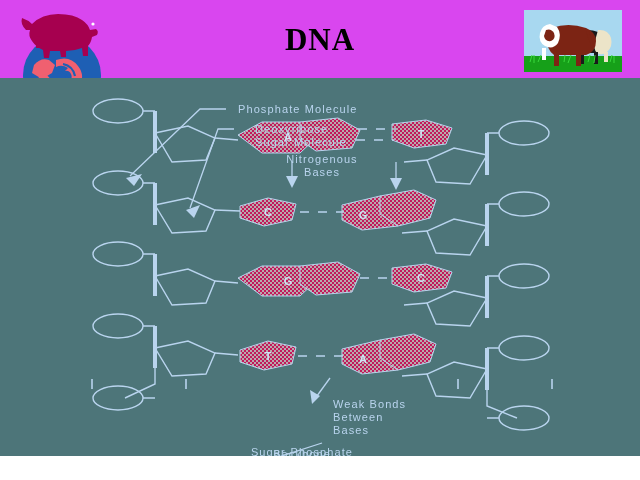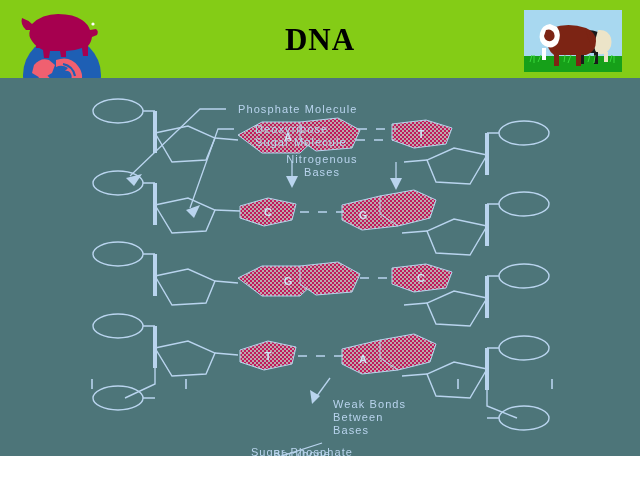--- a/index.html
+++ b/index.html
@@ -25,7 +25,7 @@
     left: 0; top: 0;
     width: 640px;
     height: 78px;
-    background: #84cc16;
+    background: #d946ef;
   }
   .slide-title {
     position: absolute;

